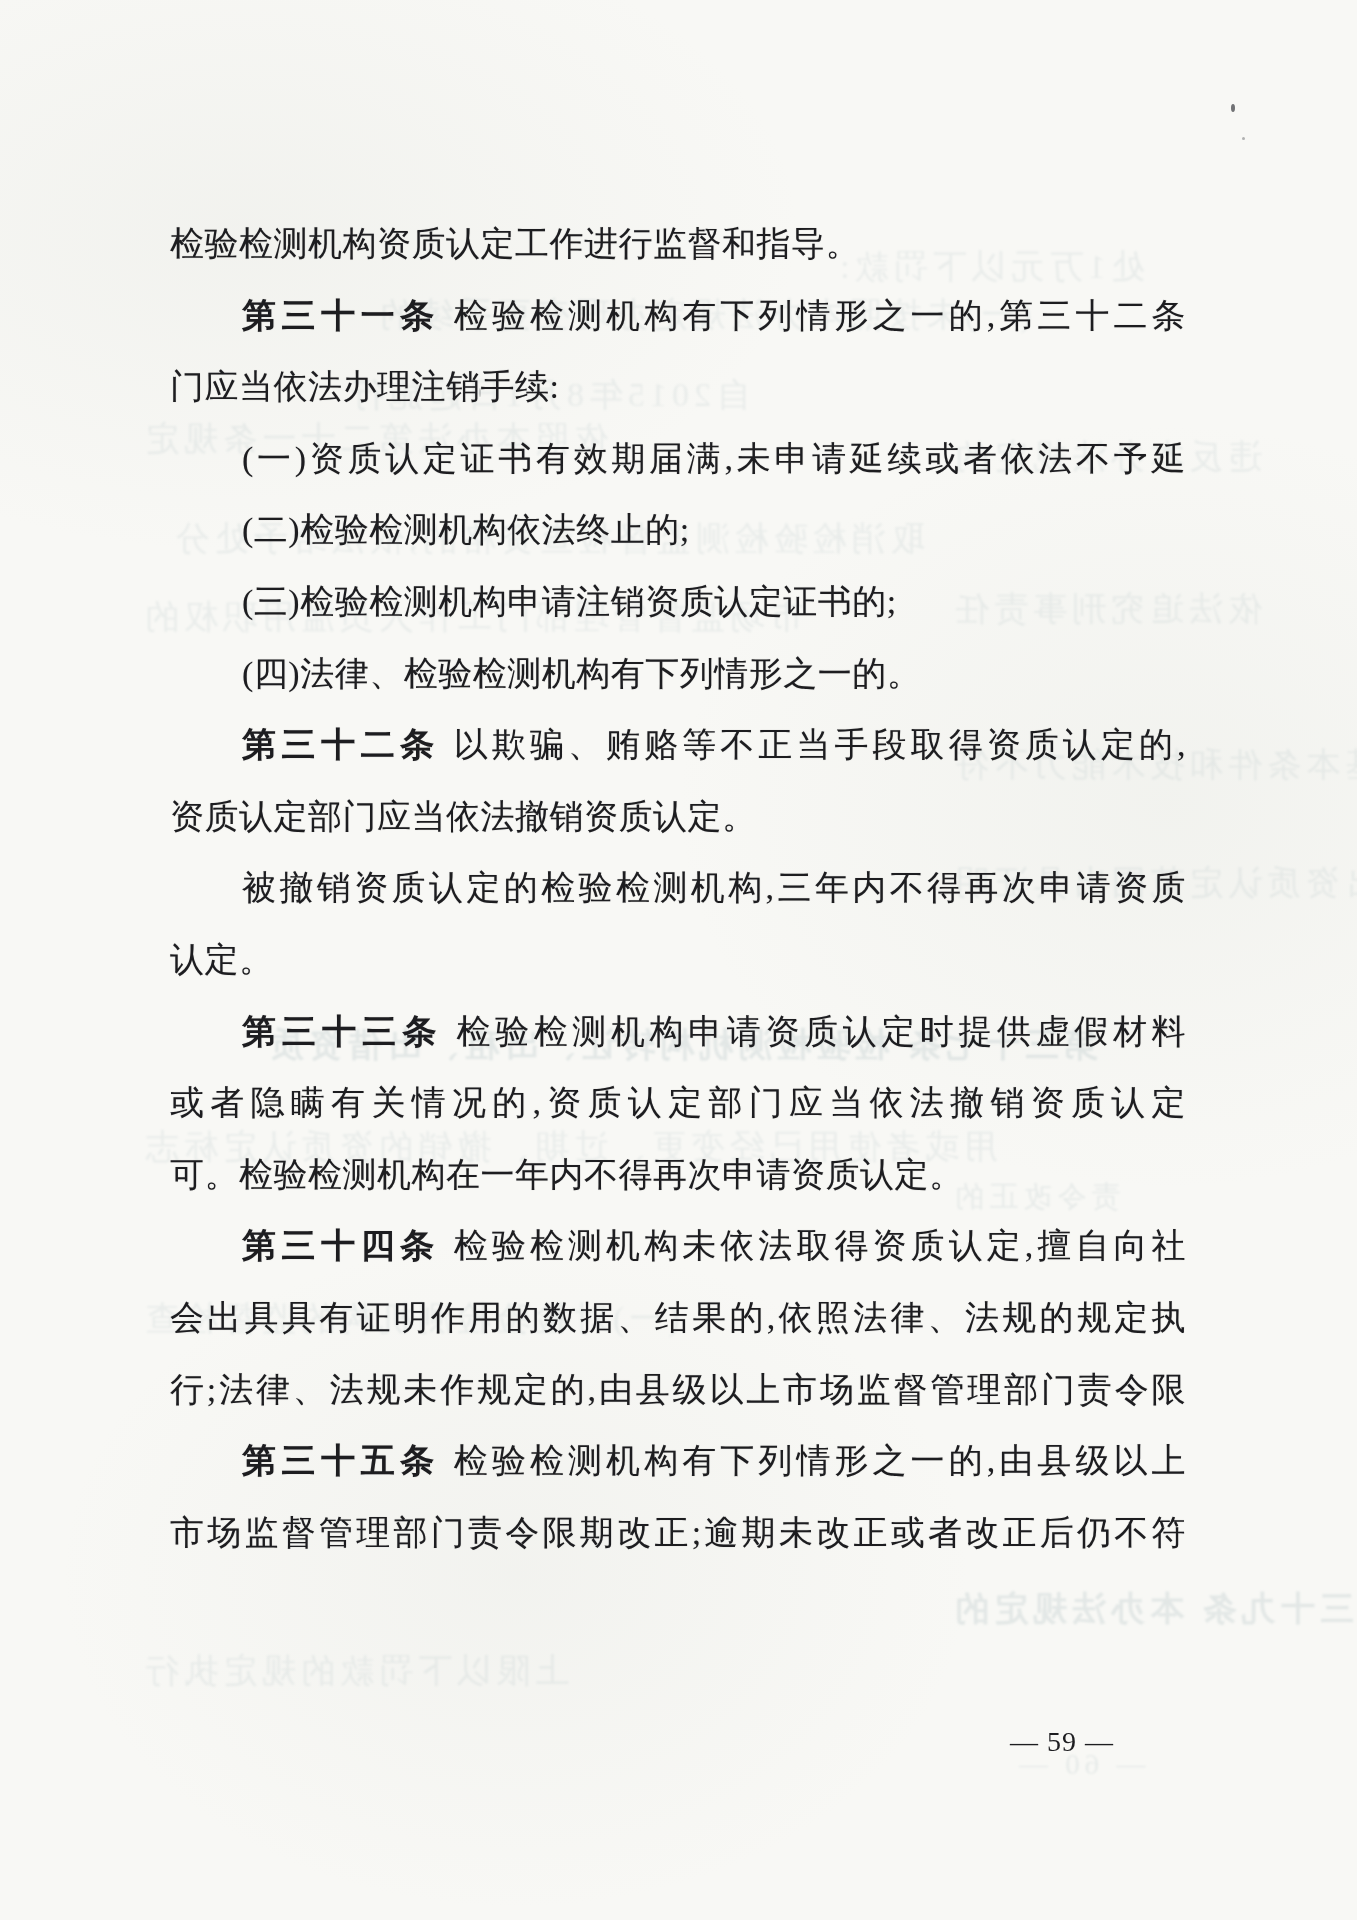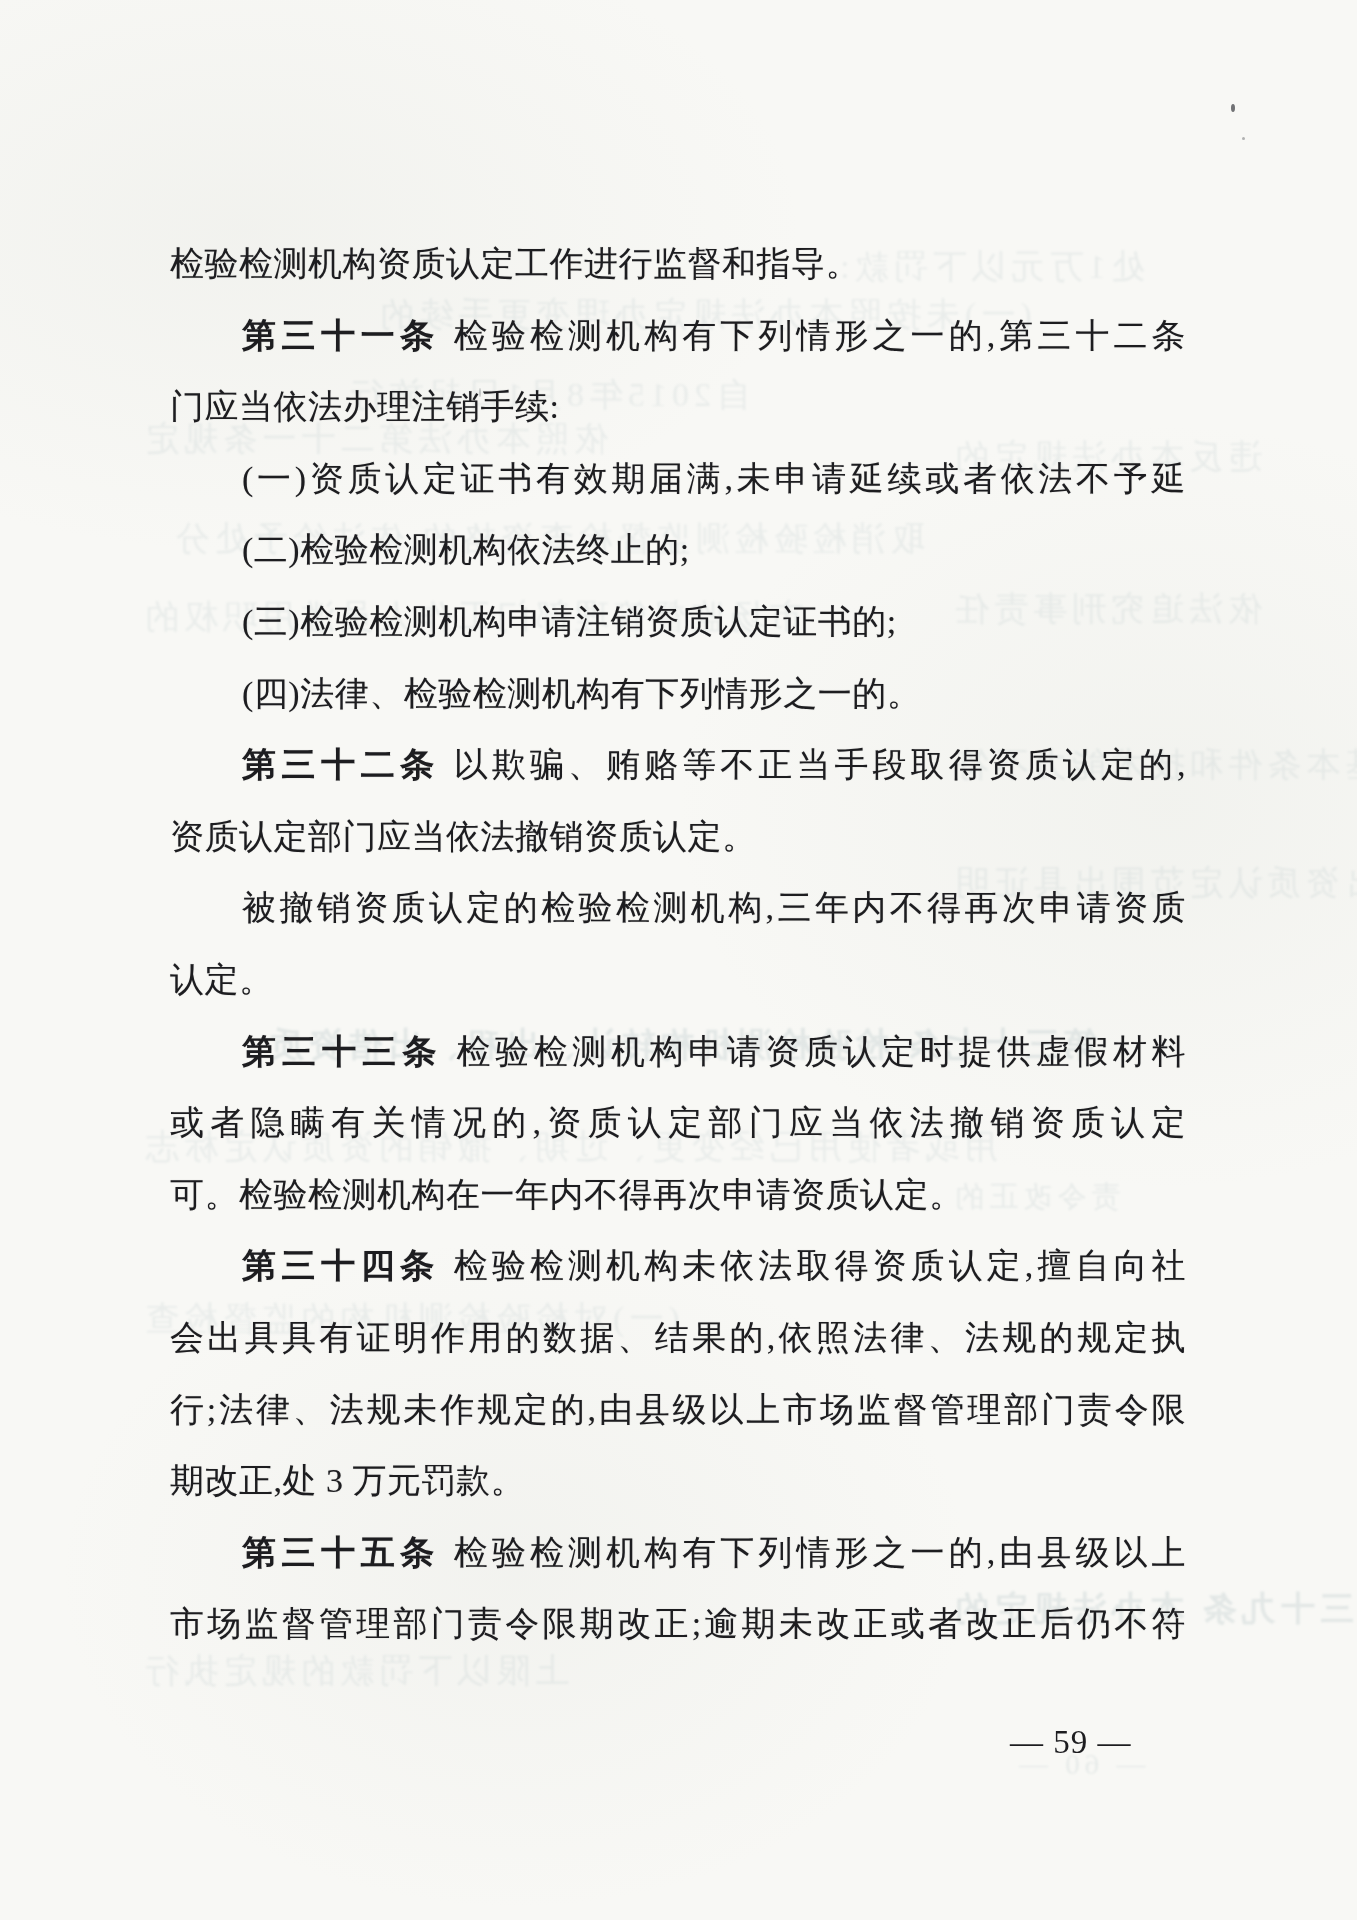--- a/index.html
+++ b/index.html
@@ -15,7 +15,7 @@
       radial-gradient(820px 640px at 86% 42%, rgba(203,208,199,.14), transparent 60%),
       radial-gradient(760px 560px at 38% 82%, rgba(206,209,202,.14), transparent 60%);
   }
-  .textblock{position:absolute;left:170px;top:228px;width:1016px;z-index:3;}
+  .textblock{position:absolute;left:170px;top:208px;width:1016px;z-index:3;}
   .line{
     height:71.6px;line-height:71.6px;font-size:34px;
     white-space:nowrap;letter-spacing:.5px;

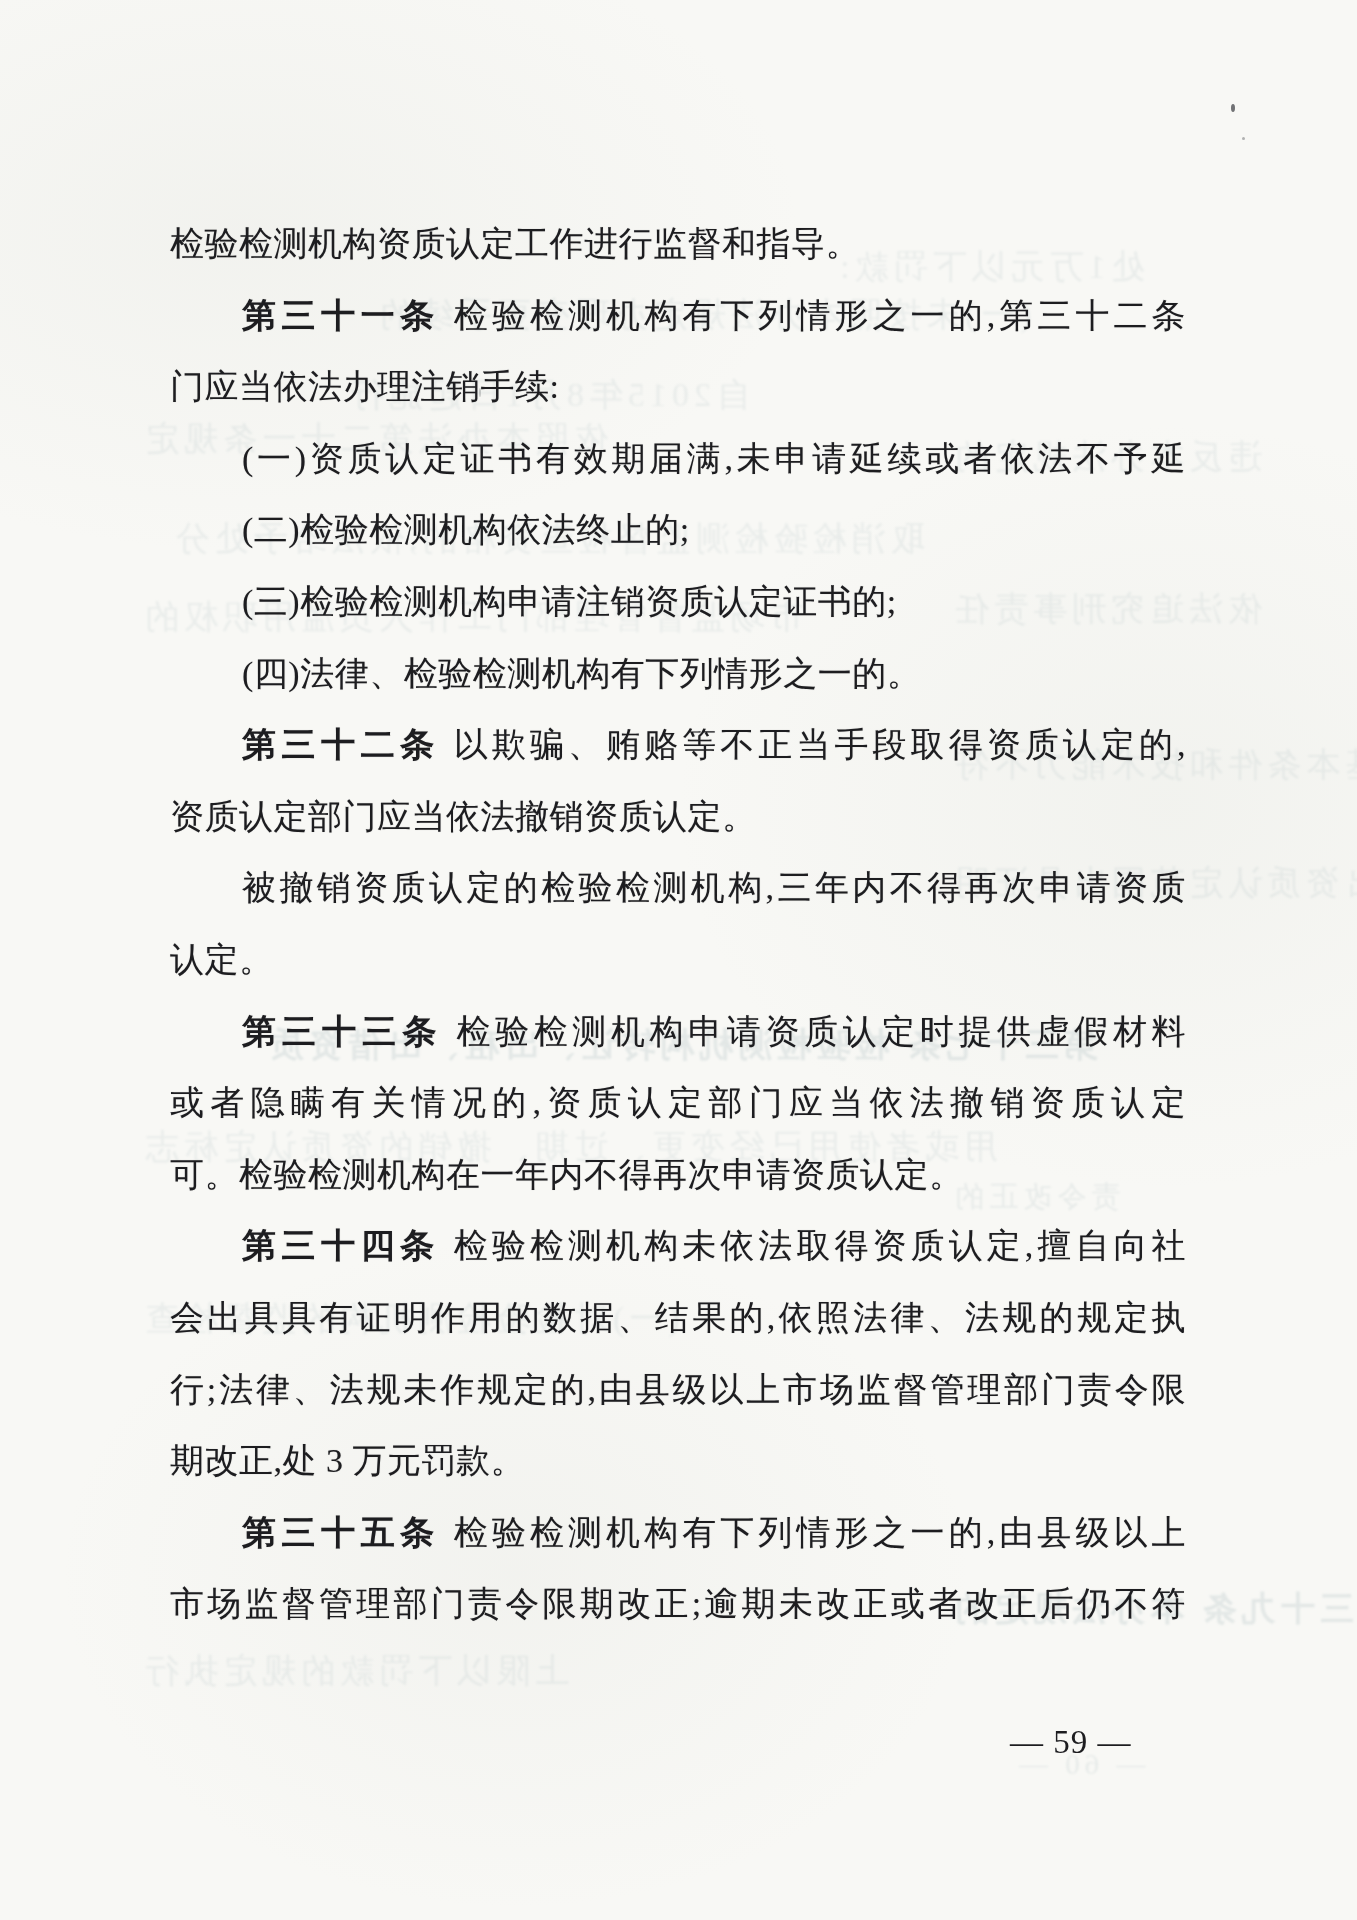--- a/index.html
+++ b/index.html
@@ -85,7 +85,6 @@
     <div class="line ind j"><span class="art">第三十四条</span><span>检验检测机构未依法取得资质认定,擅自向社</span></div>
     <div class="line j"><span>会出具具有证明作用的数据、结果的,依照法律、法规的规定执</span></div>
     <div class="line j"><span>行;法律、法规未作规定的,由县级以上市场监督管理部门责令限</span></div>
-    <div class="line"><span>期改正,处 3 万元罚款。</span></div>
     <div class="line ind j"><span class="art">第三十五条</span><span>检验检测机构有下列情形之一的,由县级以上</span></div>
     <div class="line j"><span>市场监督管理部门责令限期改正;逾期未改正或者改正后仍不符</span></div>
   </div>

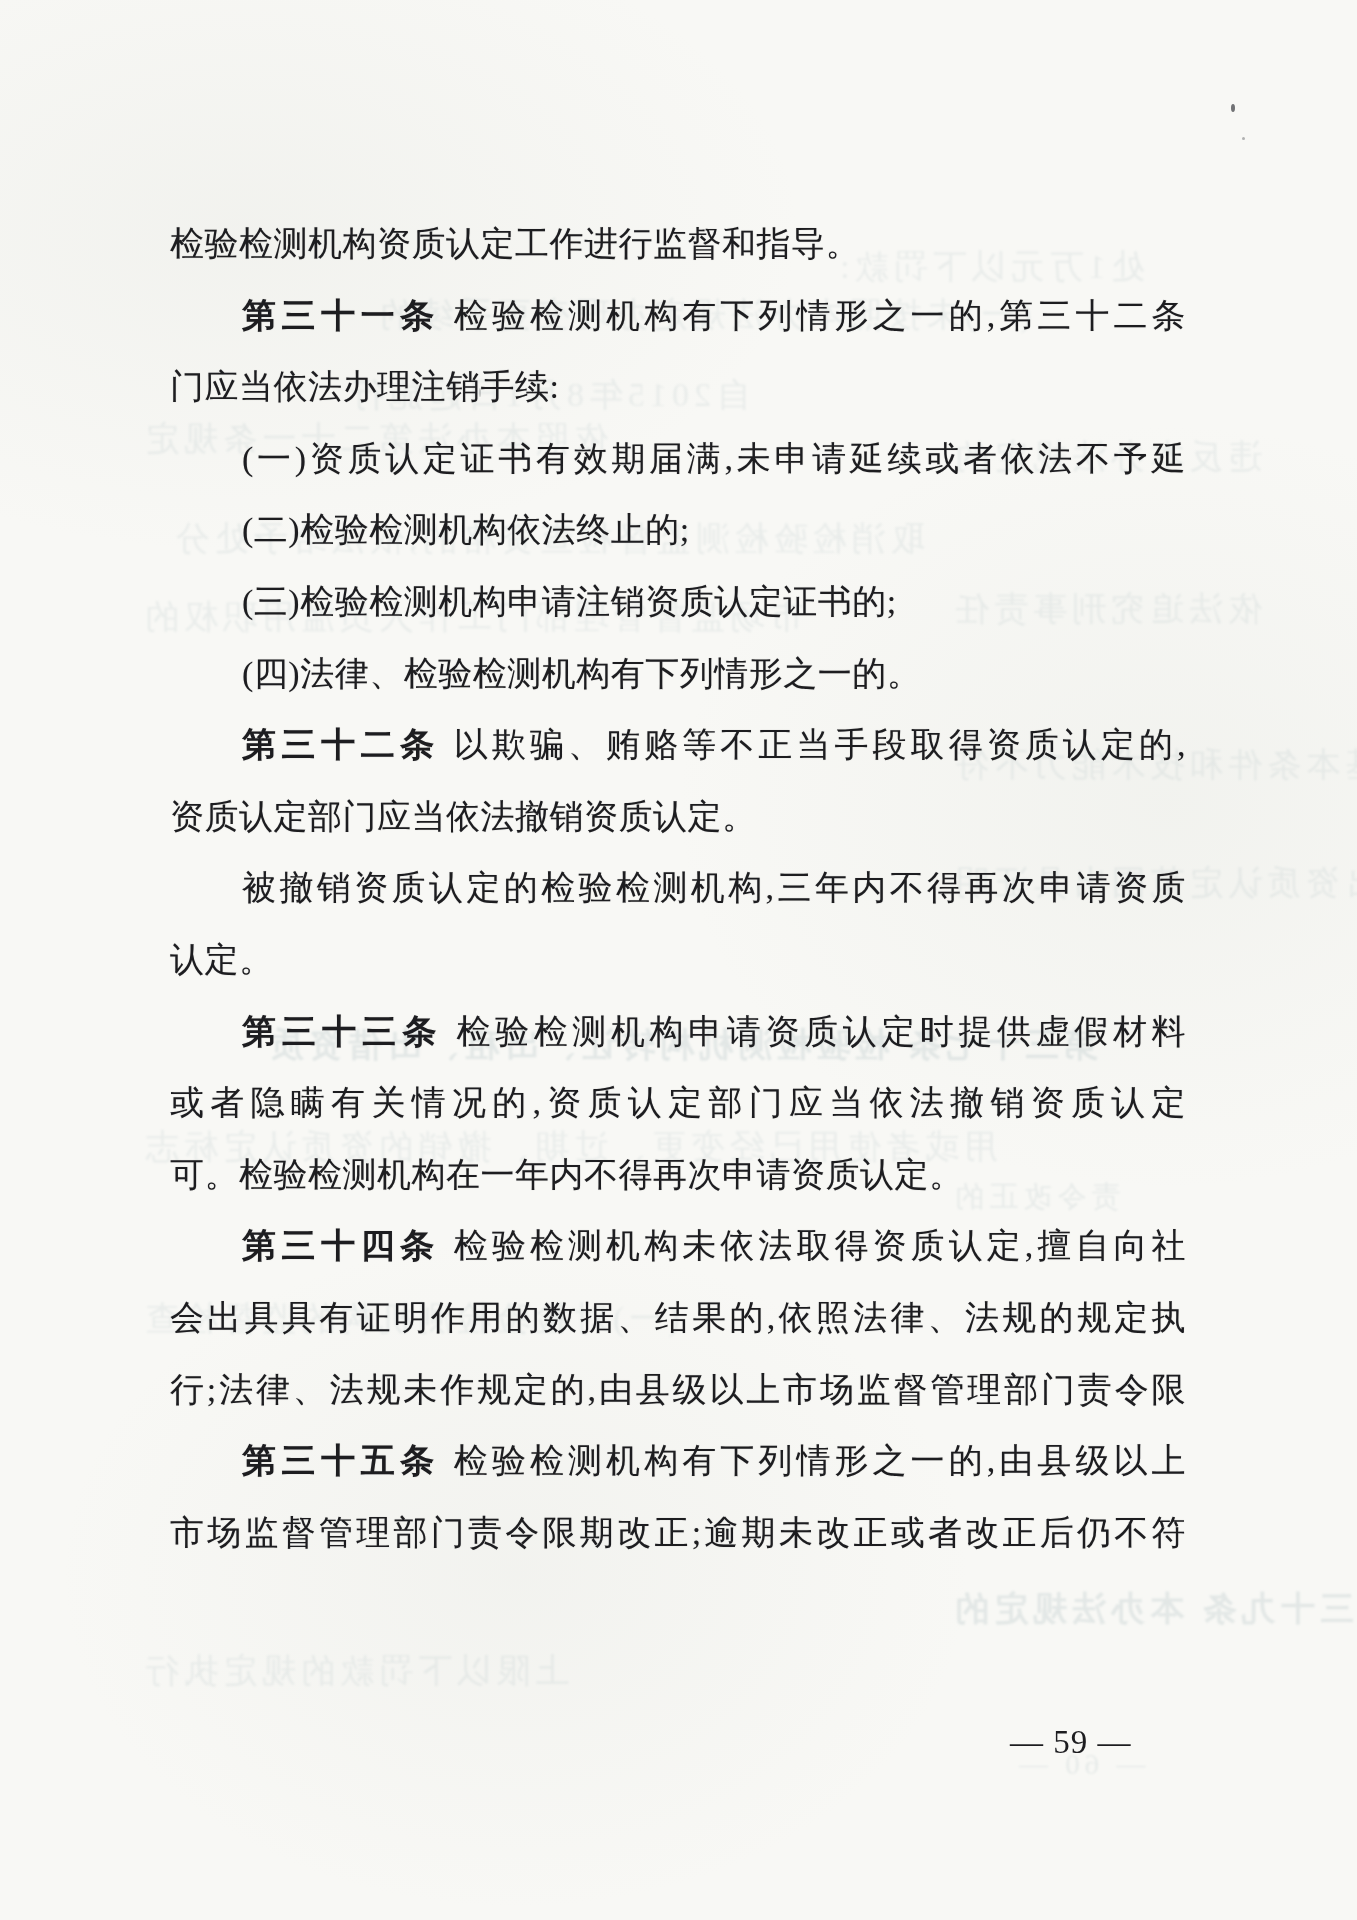--- a/index.html
+++ b/index.html
@@ -29,7 +29,7 @@
   }
   .pagenum{
     position:absolute;left:1010px;top:1718px;z-index:3;
-    font-size:33px;letter-spacing:1px;height:48px;line-height:48px;
+    font-size:28px;letter-spacing:1px;height:48px;line-height:48px;
   }
   .bleed{
     position:absolute;z-index:1;transform:scaleX(-1);

